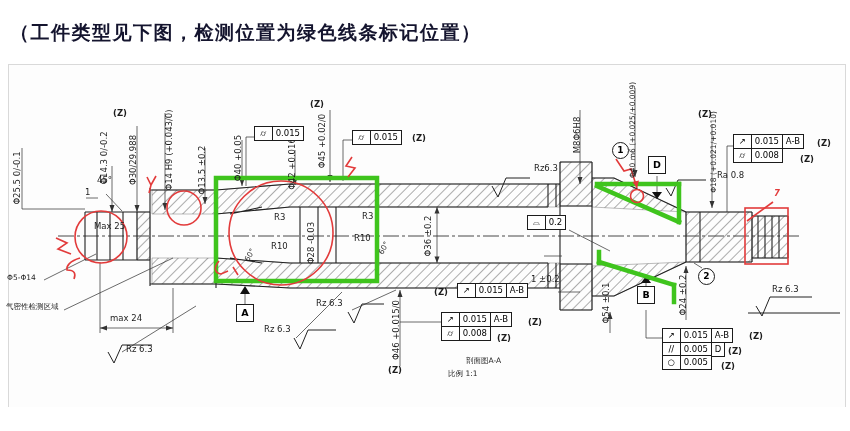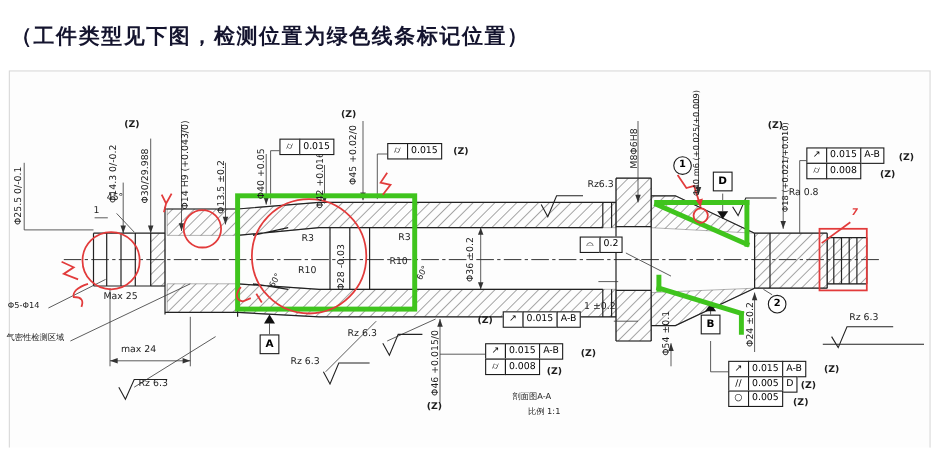--- a/index.html
+++ b/index.html
@@ -159,7 +159,7 @@
   <span class="lbl z" style="left:698px;top:110px;">(Z)</span>
   <span class="lbl z" style="left:388px;top:366px;">(Z)</span>
 
-  <span class="lbl" style="left:94px;top:222px;margin-top:44px;">Max 25</span>
+  <span class="lbl" style="left:94px;top:222px;">Max 25</span>
   <span class="lbl" style="left:97px;top:176px;">45°</span>
   <span class="lbl" style="left:85px;top:188px;">1</span>
   <span class="lbl sm" style="left:7px;top:274px;">Φ5-Φ14</span>

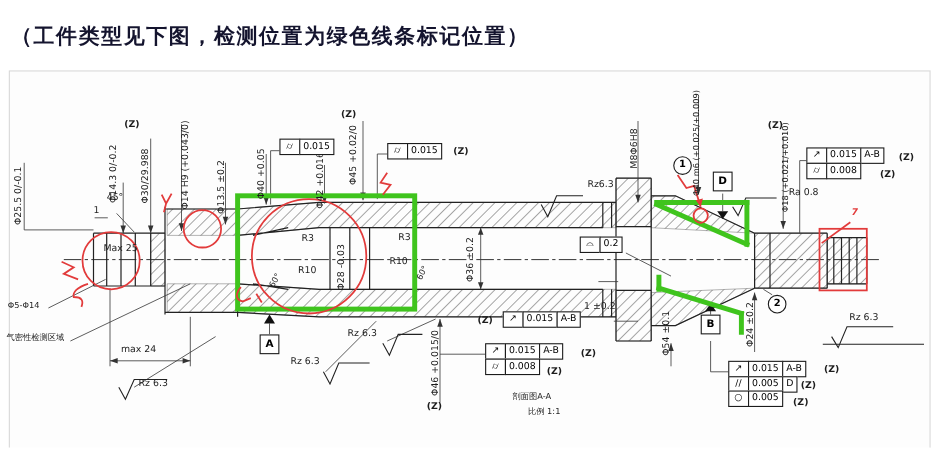--- a/index.html
+++ b/index.html
@@ -171,7 +171,7 @@
   <span class="lbl" style="left:354px;top:234px;">R10</span>
   <span class="lbl" style="left:531px;top:259px;margin-top:16px;">1 ±0.2</span>
   <span class="lbl sm" style="left:466px;top:357px;">剖面图A-A</span>
-  <span class="lbl sm" style="left:480px;top:370px;">比例 1:1</span>
+  <span class="lbl sm" style="left:448px;top:370px;">比例 1:1</span>
   <span class="lbl red" style="left:774px;top:189px;">7</span>
 
   <span class="lbl" style="left:126px;top:345px;">Rz 6.3</span>

